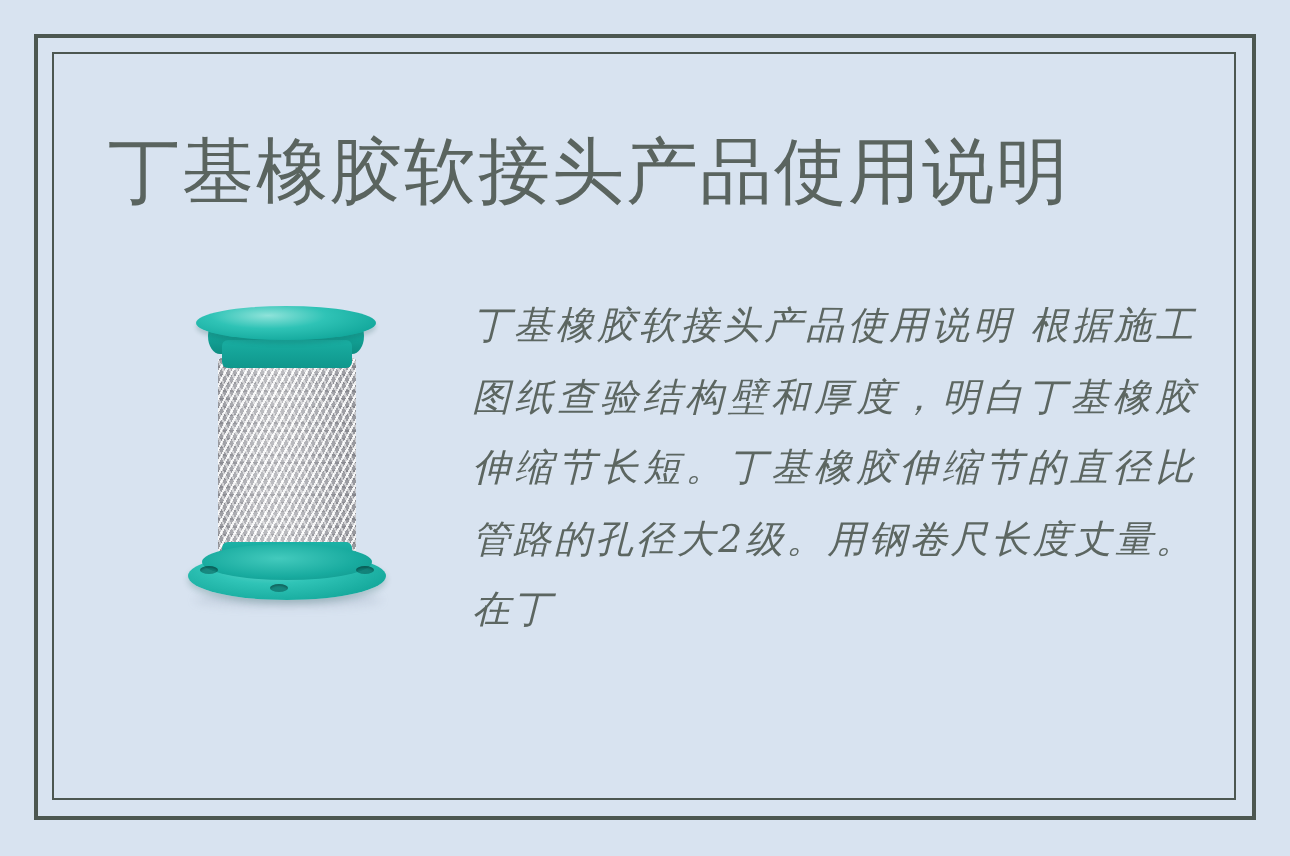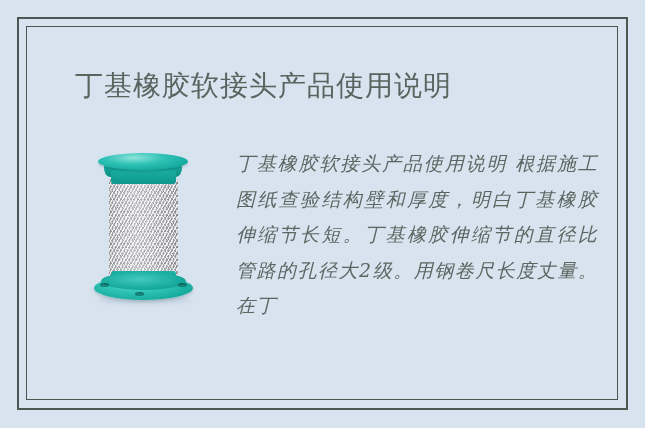--- a/index.html
+++ b/index.html
@@ -49,14 +49,13 @@
     position: absolute;
     left: 54px;
     top: 63px;
-    font-size: 28px;
+    font-size: 36px;
     line-height: 46px;
     letter-spacing: 1px;
     color: #5a645f;
     font-weight: 400;
     white-space: nowrap;
     font-family: "Liberation Sans", "DejaVu Sans", sans-serif;
-    margin-left: 21px;
   }
 
   

